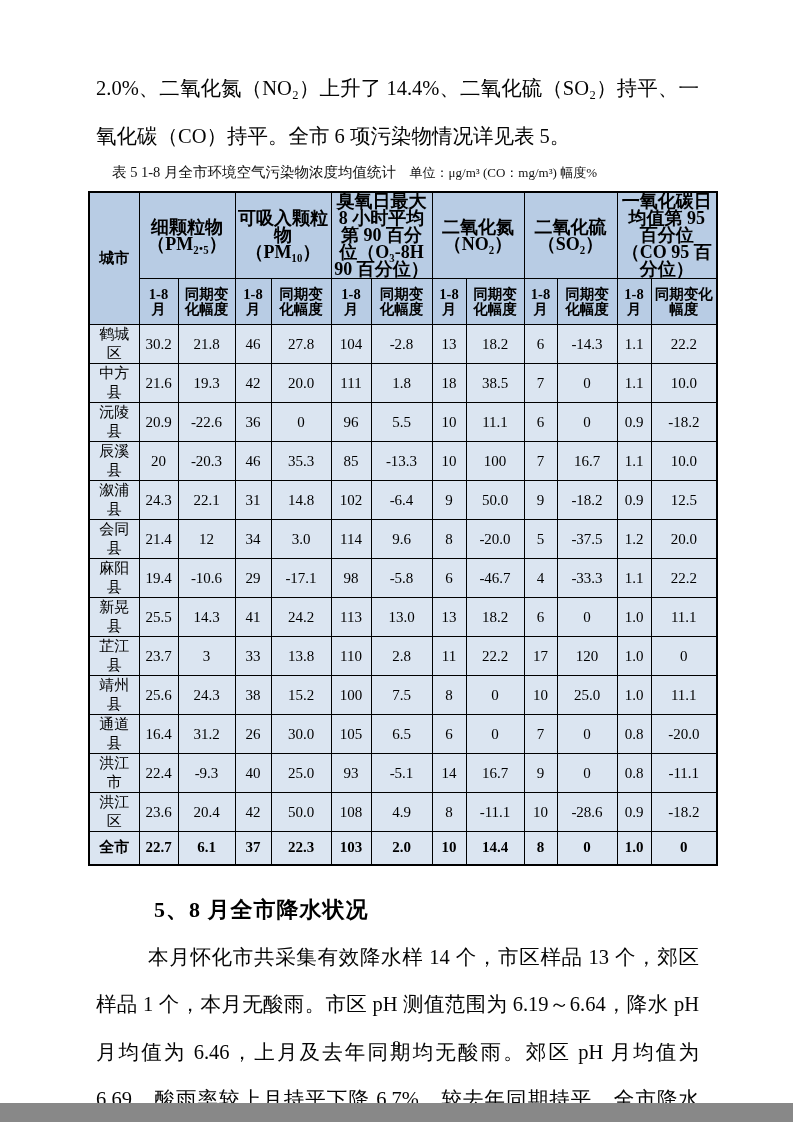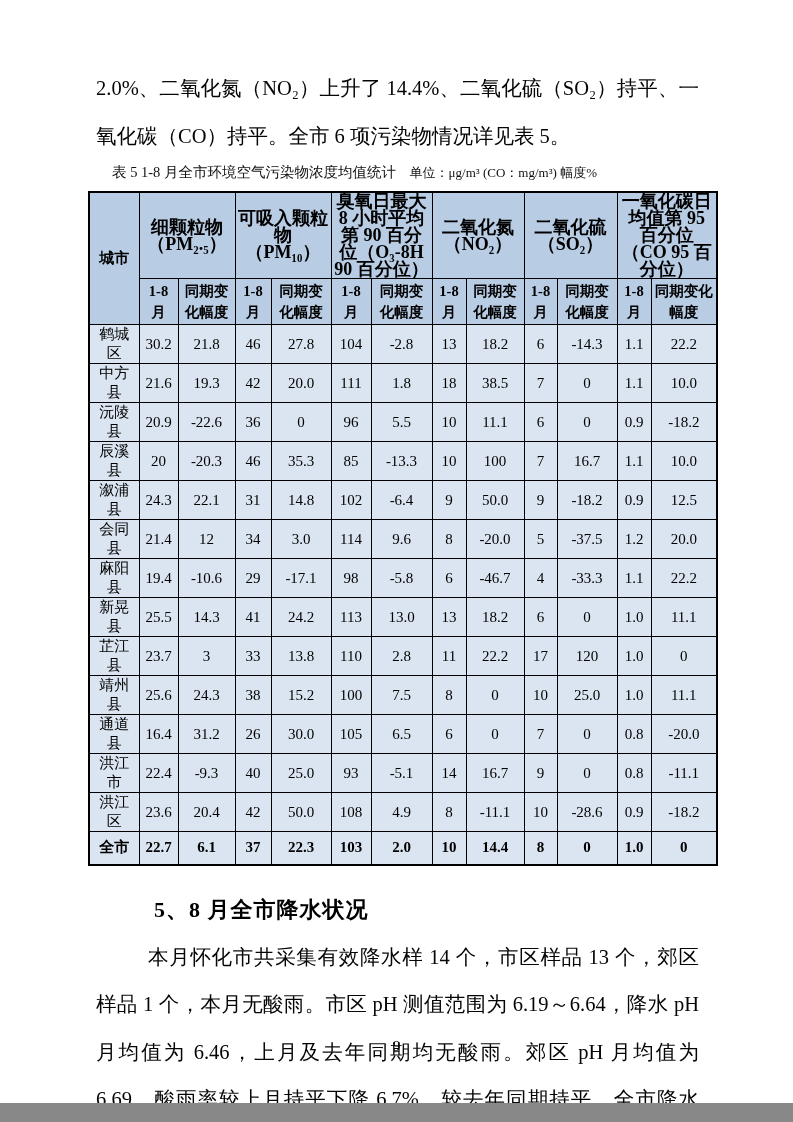--- a/index.html
+++ b/index.html
@@ -53,7 +53,7 @@
   tr.group-row th { font-size:18px; line-height:17px; }
   tr.group-row th.corner { font-size:15px;margin-left:20px; }
   tr.sub-row { height:46px; }
-  tr.sub-row th { font-size:14.5px; line-height:21px; }
+  tr.sub-row th { font-size:14.5px; line-height:15px; }
   tbody tr { height:31px; background:var(--row-bg,#dbe5f1); }
   tbody th, tbody td { font-size:15px; font-weight:400; }
   tbody tr.total-row { height:33px; }

